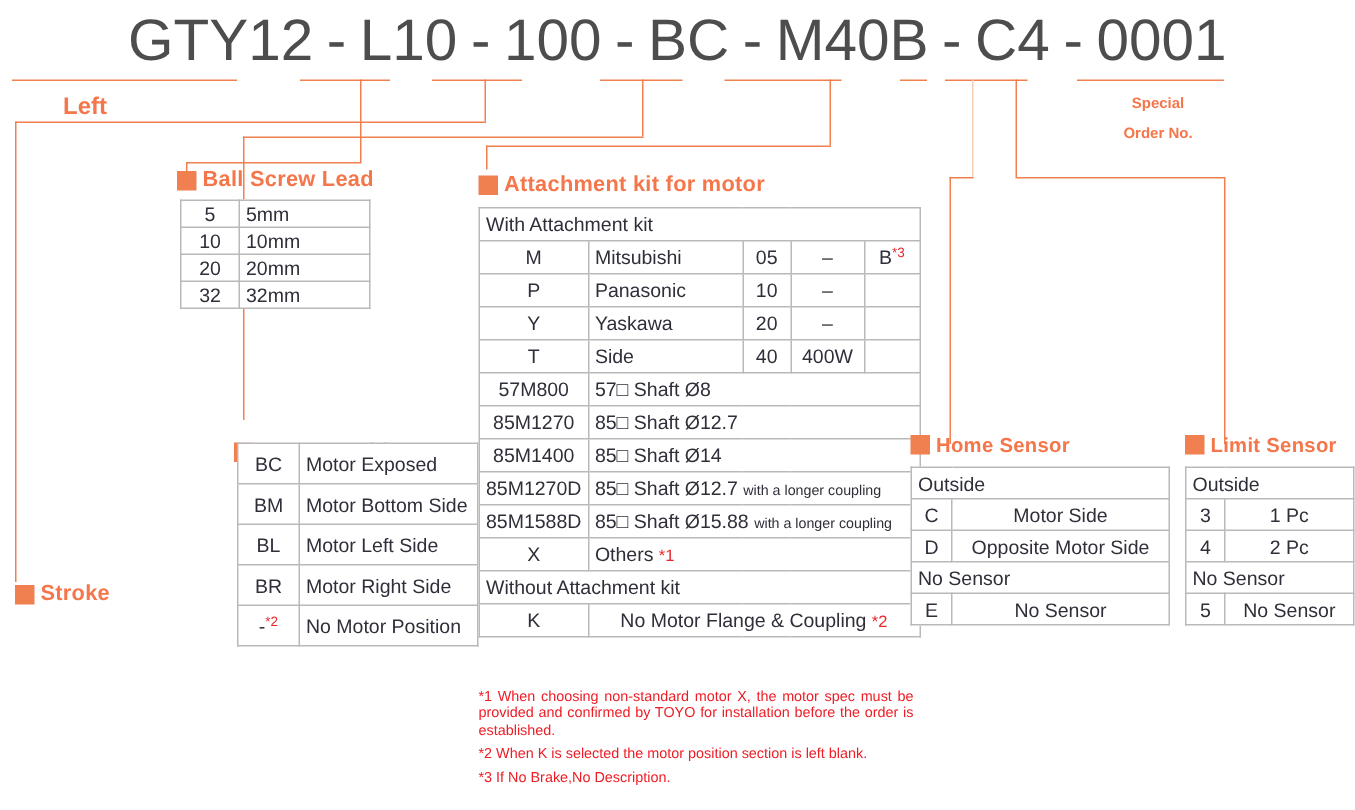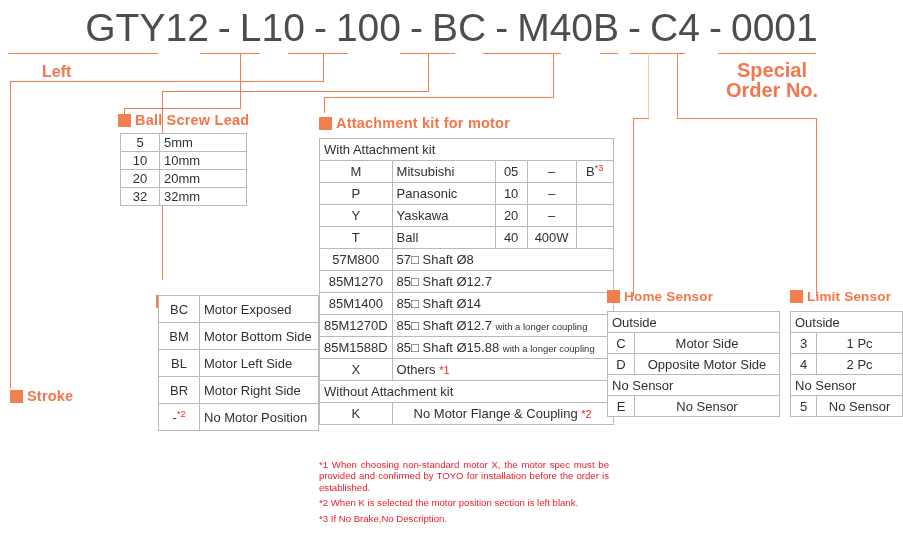--- a/index.html
+++ b/index.html
@@ -113,7 +113,7 @@
   #notes p:last-child{margin-bottom:0;}
 
   .lbl-model{position:absolute;left:42px;top:63px;color:#f4764a;font-size:16px;font-weight:bold;}
-  .lbl-special{position:absolute;left:718px;top:60px;color:#f4764a;font-size:20px;font-weight:bold;line-height:20px;text-align:center;width:108px;}
+  .lbl-special{position:absolute;left:718px;top:60px;color:#f4764a;font-size:10px;font-weight:bold;line-height:20px;text-align:center;width:108px;}
 </style>
 </head>
 <body>

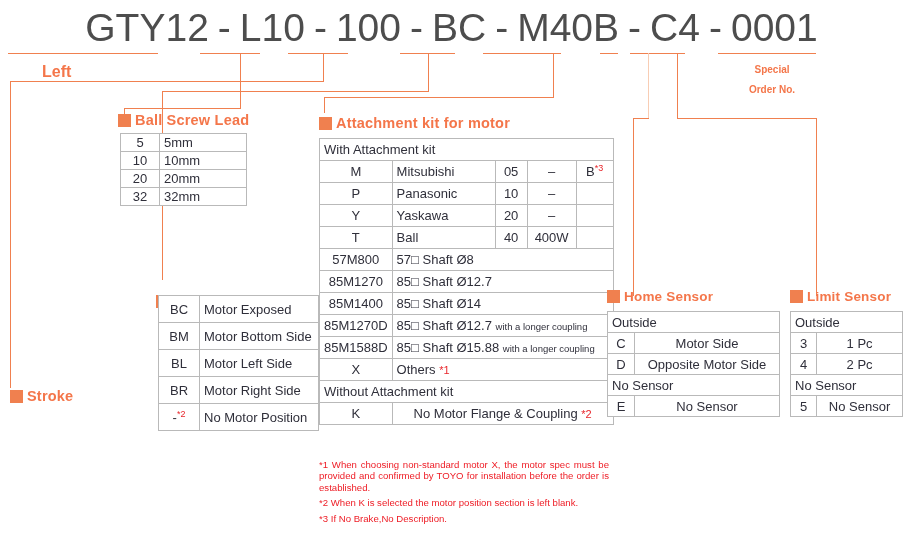--- a/index.html
+++ b/index.html
@@ -270,7 +270,7 @@
 
       <tr>
         <td class="code">T</td>
-        <td class="desc">Ball</td>
+        <td class="desc">Side</td>
         <td class="code">40</td>
         <td class="ctr">400W</td>
         <td class="white"></td>

